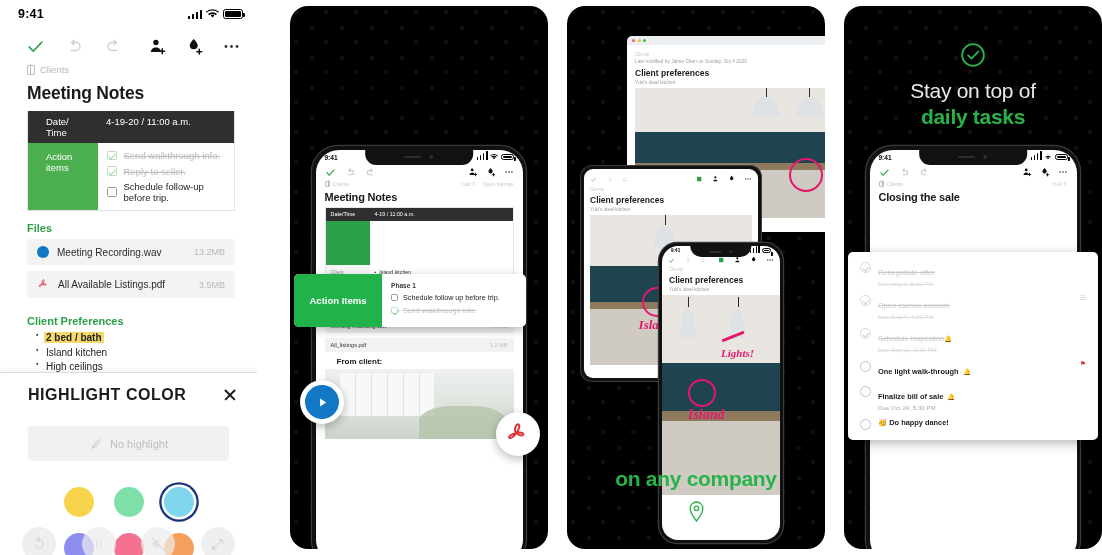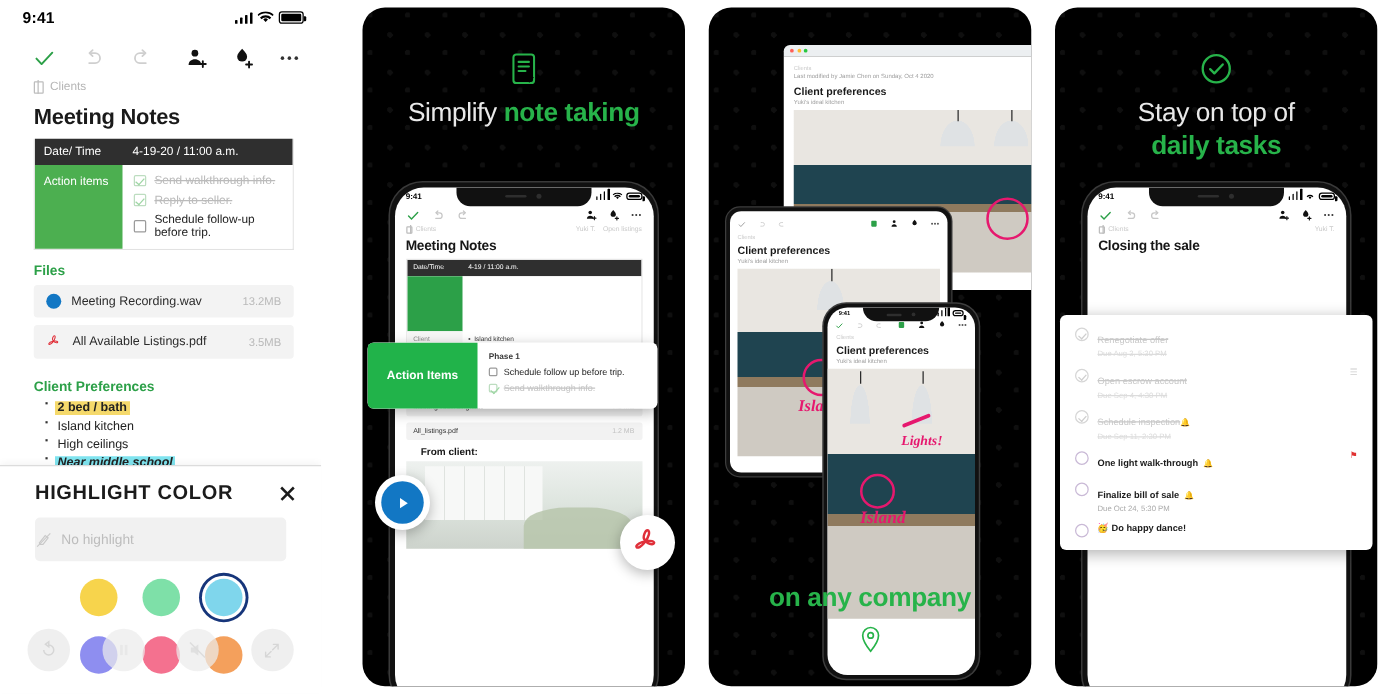--- a/index.html
+++ b/index.html
@@ -415,16 +415,6 @@
 
   <div class="promo p2">
     <div class="pattern"></div>
-    <div class="ptitle">
-      <span class="pico">
-        <svg width="22" height="26" viewBox="0 0 24 28">
-            <rect x="3" y="1.5" width="18" height="25" rx="2.5" fill="none" stroke="#27b34a" stroke-width="1.8"></rect>
-            <path d="M7.5 8h9M7.5 12h9M7.5 16h6" stroke="#27b34a" stroke-width="1.8" stroke-linecap="round"></path>
-            <path d="M21 21.5 16.5 26.5V21.5z" fill="#000"></path>
-          </svg>
-      </span>
-      <h2><span>Simplify </span><span class="g">note taking</span></h2>
-    </div>
 
     <div class="phone" style="left:22px;top:140px;width:214px;height:420px;">
       <div class="scr">

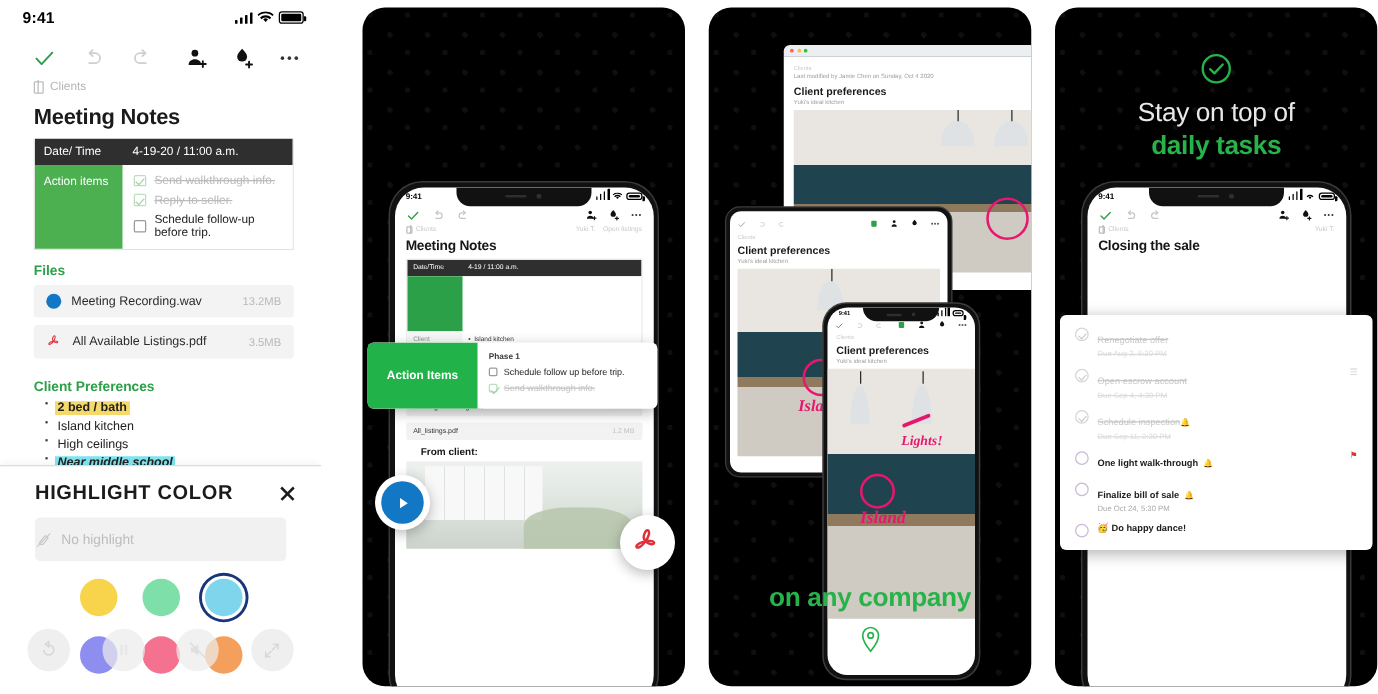--- a/index.html
+++ b/index.html
@@ -59,7 +59,7 @@
 
   .ntable { margin: 0 22px 0 27px; border:1px solid #e2e2e2; border-top:none; }
   .row-dt { display:flex; background:#2f2f2f; color:#fff; }
-  .cell-lab { width: 70px; flex:none; padding:5px 7px; font-size:9.5px; }
+  .cell-lab { width: 70px; flex:none; padding:5px 18px; font-size:9.5px; }
   .cell-val { flex:1; padding:5px 8px; font-size:9.5px; }
   .row-ai { display:flex; background:#fff; }
   .row-ai .cell-lab { background:#4caf50; color:#fff; display:flex; align-items:flex-start; padding-top:8px; }

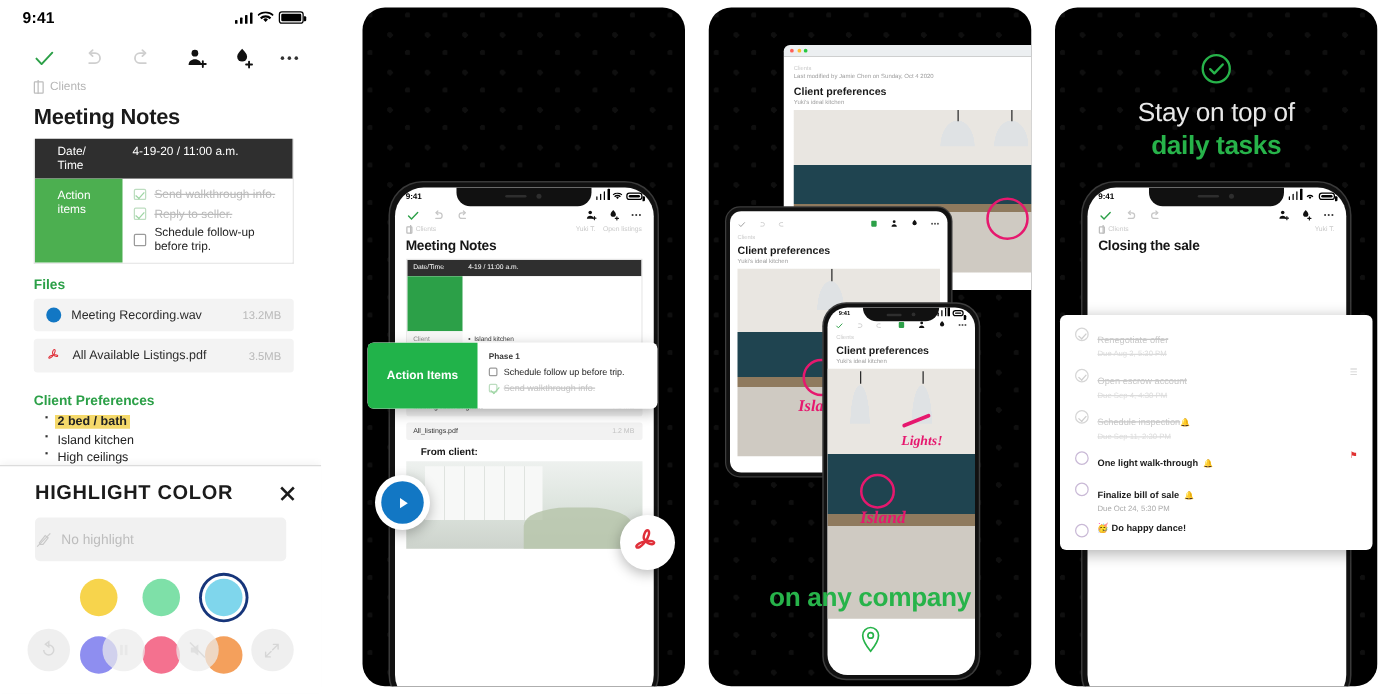--- a/index.html
+++ b/index.html
@@ -104,8 +104,8 @@
   .xbtn::before,.xbtn::after{content:"";position:absolute;left:0;top:6px;width:14px;height:1.7px;background:#1b1b1b;}
   .xbtn::before{transform:rotate(45deg)}.xbtn::after{transform:rotate(-45deg)}
   .nohl {
-    margin: 0 28px; height: 35px; background:#f1f1f1; border-radius:4px;
-    display:flex;align-items:center;gap:7px;
+    margin: 12px 28px; height: 35px; background:#f1f1f1; border-radius:4px;
+    display:flex;align-items:center;justify-content:center;gap:7px;
     color:#bdbdbd;font-size:11px;
   }
   .swatches { position:relative; padding: 14px 0 0; }

